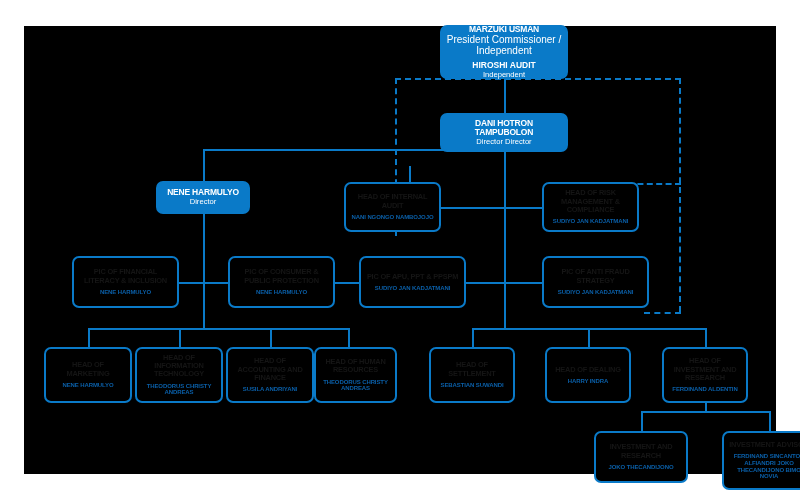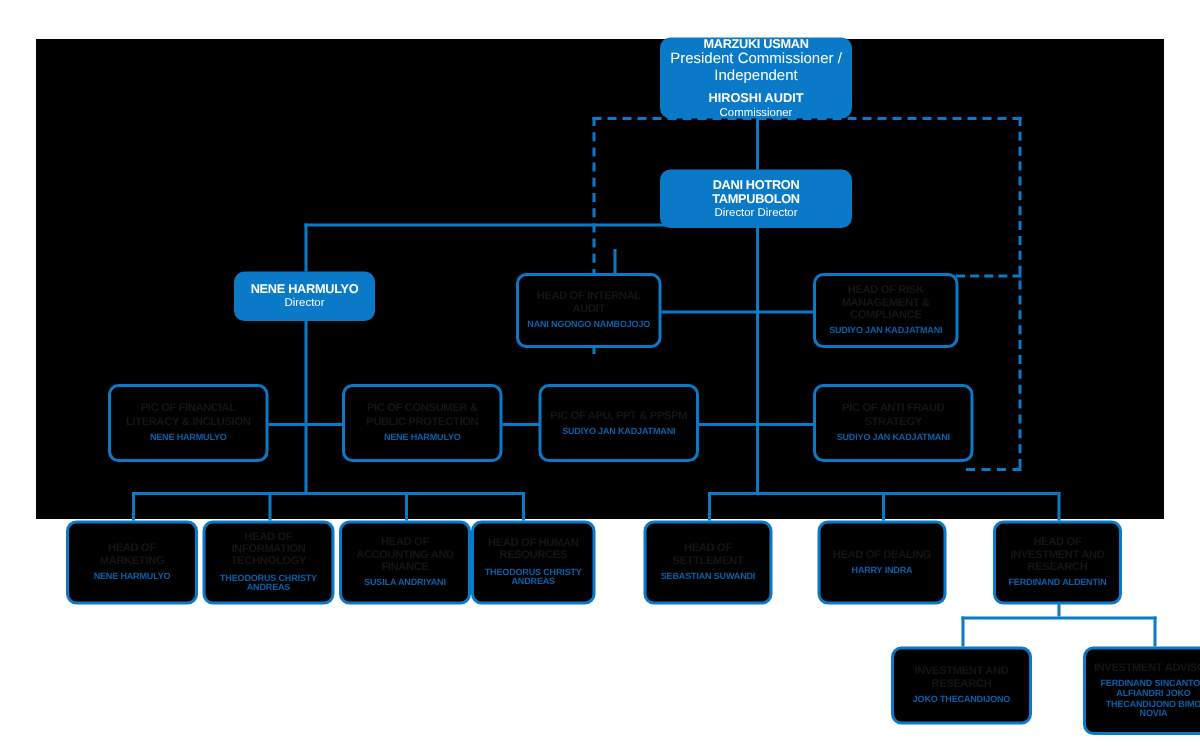--- a/index.html
+++ b/index.html
@@ -8,7 +8,7 @@
   #canvas{
     position:absolute;
     left:24px; top:26px;
-    width:752px; height:320px;
+    width:752px; height:448px;
     background:#000000;
   }
 

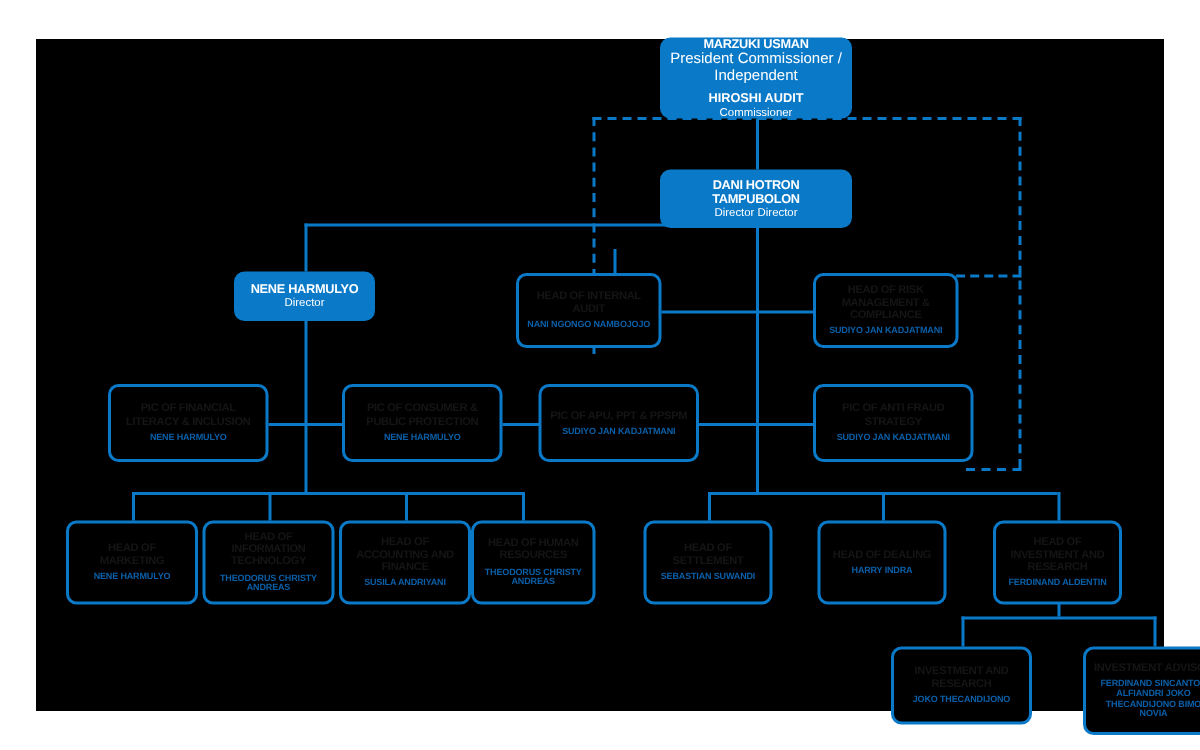--- a/index.html
+++ b/index.html
@@ -115,7 +115,7 @@
     <span class="title">MARZUKI USMAN</span>
     <span class="sub">President Commissioner / Independent</span>
     <span class="title2">HIROSHI AUDIT</span>
-    <span class="sub2">Commissioner</span>
+    <span class="sub2">Independent</span>
   </div>
 
   <div class="box solid director" style="left:416px;top:87px;width:128px;height:39px;">

